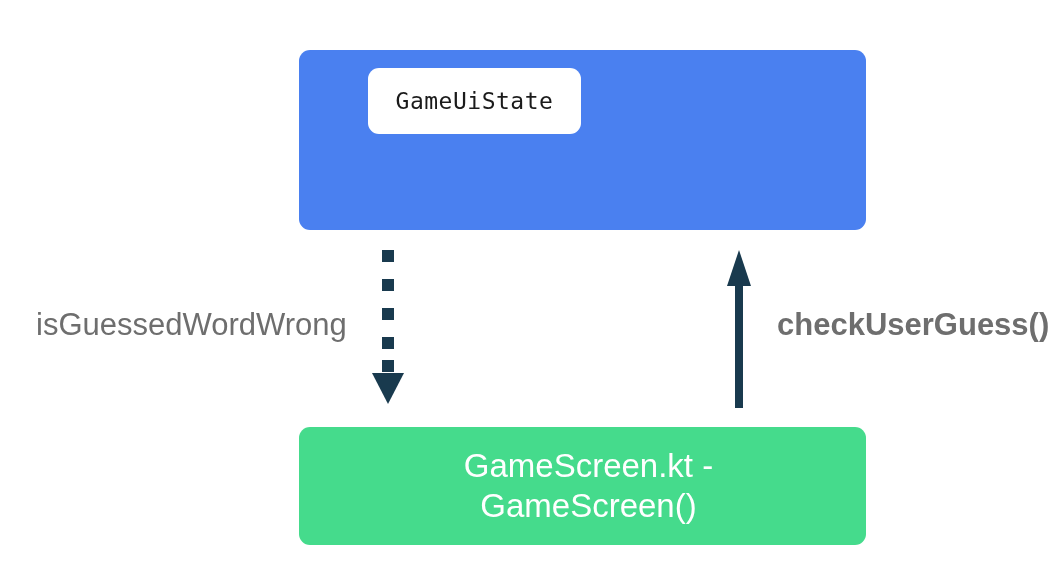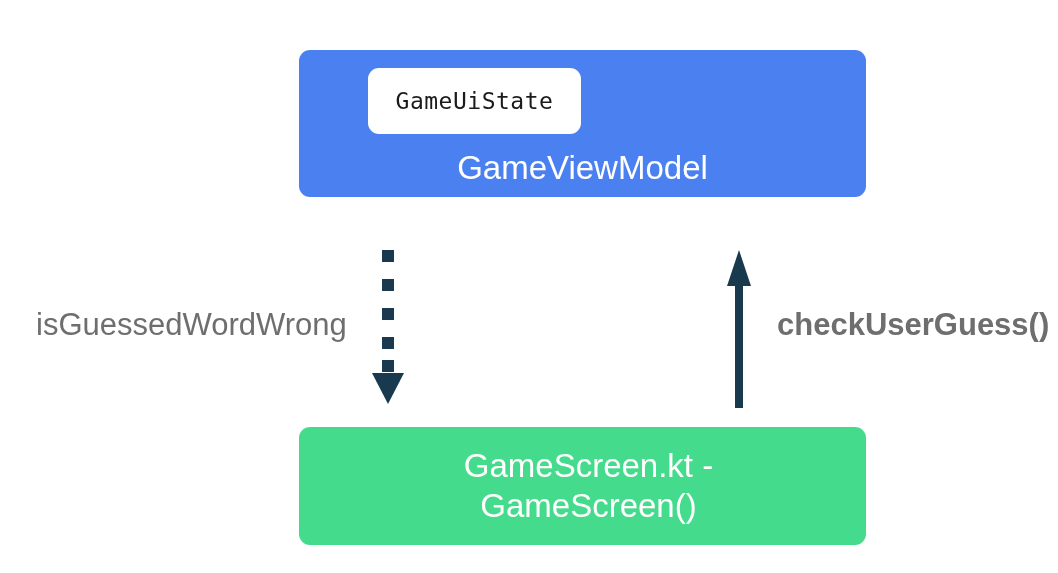--- a/index.html
+++ b/index.html
@@ -32,7 +32,7 @@
     left: 299px;
     top: 50px;
     width: 567px;
-    height: 147px;
+    height: 180px;
     background: #4a80f0;
     padding-left: 40px;
   }

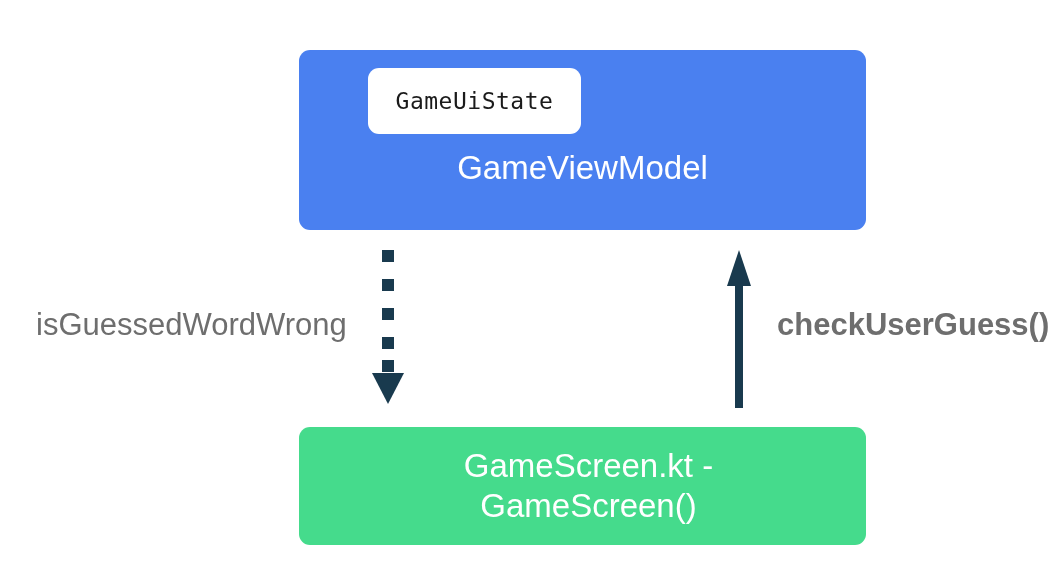--- a/index.html
+++ b/index.html
@@ -131,7 +131,6 @@
       <span id="uistate-chip-label">GameUiState</span>
     </div>
 
-    <div class="box-title" id="viewmodel-title">GameViewModel</div>
   </div>
 
   <div class="node-box" id="gamescreen-box">

